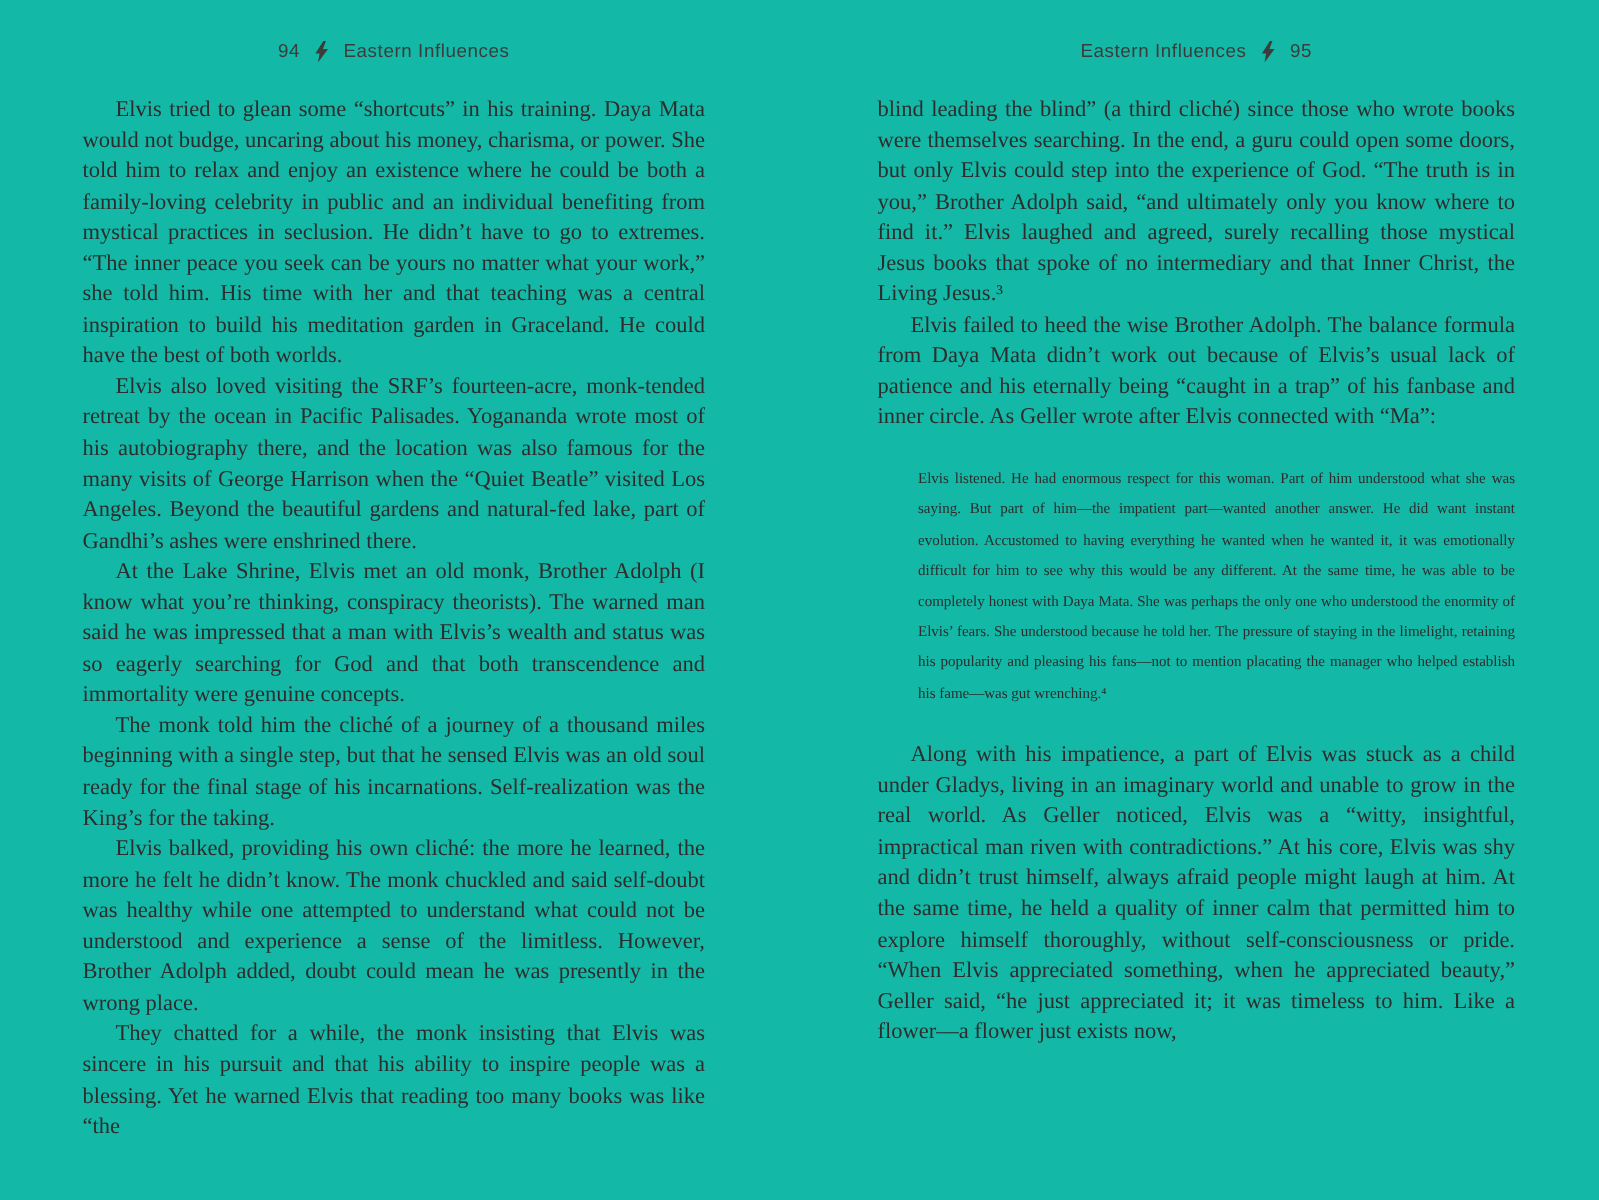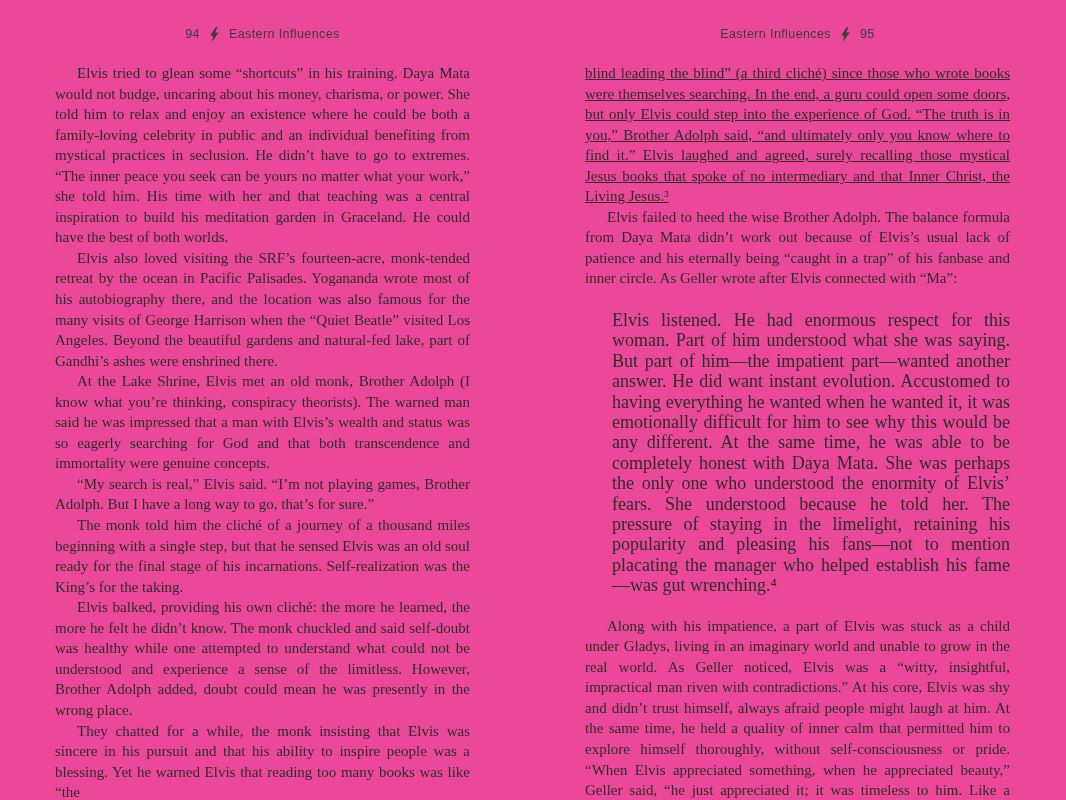--- a/index.html
+++ b/index.html
@@ -16,7 +16,7 @@
     display: flex;
     width: 1066px;
     height: 800px;
-    background: #ec4899;
+    background: #14b8a6;
   }
   .page {
     box-sizing: border-box;

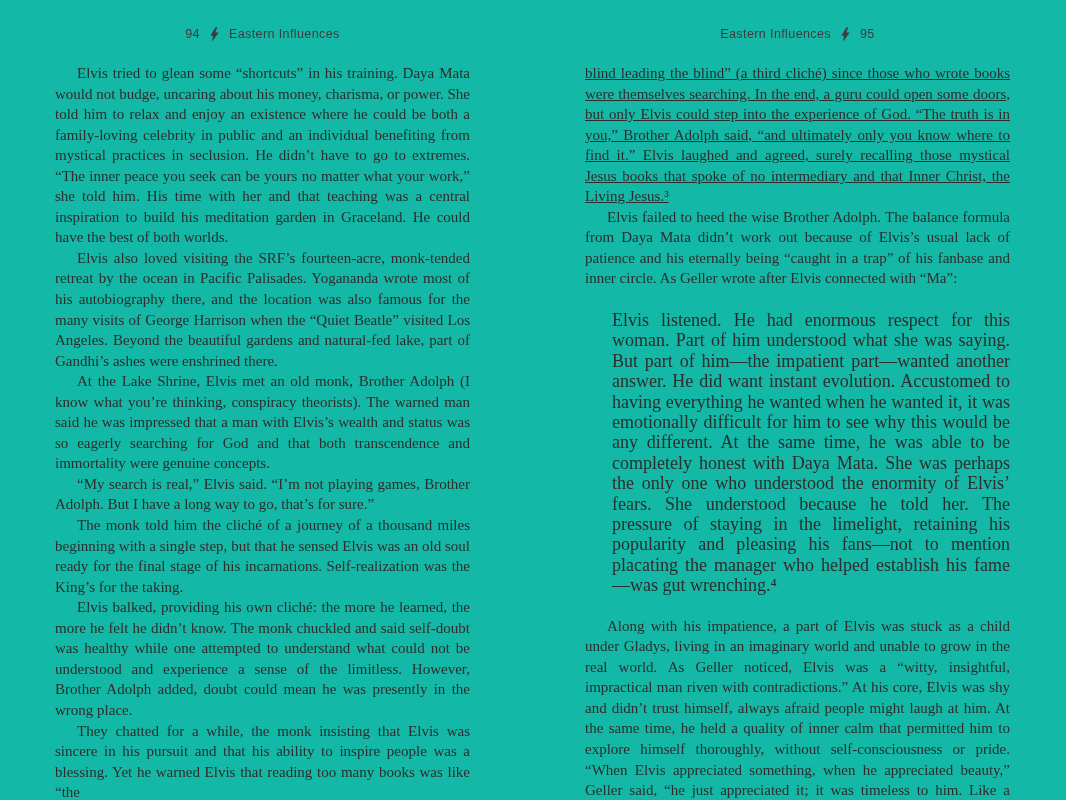--- a/index.html
+++ b/index.html
@@ -52,7 +52,7 @@
     text-align: justify;
     text-indent: 22px;
   }
-  .body-text p.no-indent { text-indent: 0; text-decoration: underline; }
+  .body-text p.no-indent { text-indent: 0; }
 
   .body-text blockquote {
     margin: 21px 0 20px 27px;

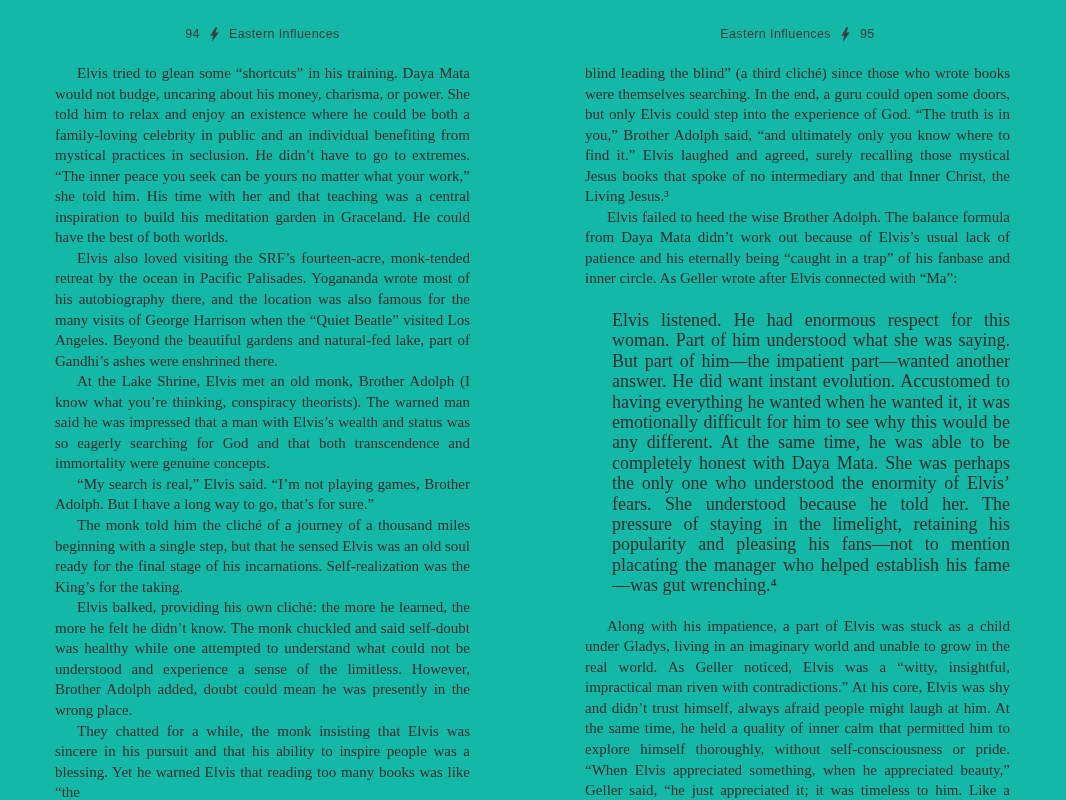--- a/index.html
+++ b/index.html
@@ -57,7 +57,7 @@
   .body-text blockquote {
     margin: 21px 0 20px 27px;
     padding: 0;
-    font-size: 18px;
+    font-size: 10px;
     line-height: 20.4px;
     text-align: justify;
     color: #2d2d2d;

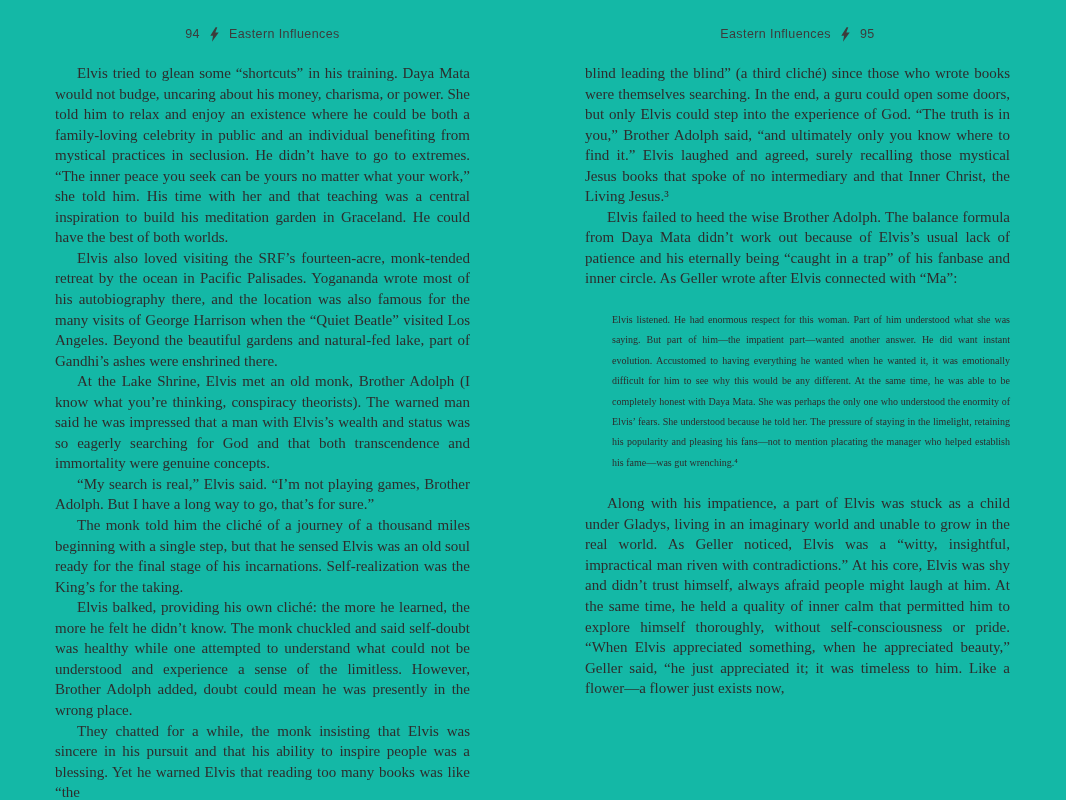--- a/index.html
+++ b/index.html
@@ -82,7 +82,6 @@
       <p>Elvis tried to glean some “shortcuts” in his training. Daya Mata would not budge, uncaring about his money, charisma, or power. She told him to relax and enjoy an existence where he could be both a family-loving celebrity in public and an individual benefiting from mystical practices in seclusion. He didn’t have to go to extremes. “The inner peace you seek can be yours no matter what your work,” she told him. His time with her and that teaching was a central inspiration to build his meditation garden in Graceland. He could have the best of both worlds.</p>
       <p>Elvis also loved visiting the SRF’s fourteen-acre, monk-tended retreat by the ocean in Pacific Palisades. Yogananda wrote most of his autobiography there, and the location was also famous for the many visits of George Harrison when the “Quiet Beatle” visited Los Angeles. Beyond the beautiful gardens and natural-fed lake, part of Gandhi’s ashes were enshrined there.</p>
       <p>At the Lake Shrine, Elvis met an old monk, Brother Adolph (I know what you’re thinking, conspiracy theorists). The warned man said he was impressed that a man with Elvis’s wealth and status was so eagerly searching for God and that both transcendence and immortality were genuine concepts.</p>
-      <p>“My search is real,” Elvis said. “I’m not playing games, Brother Adolph. But I have a long way to go, that’s for sure.”</p>
       <p>The monk told him the cliché of a journey of a thousand miles beginning with a single step, but that he sensed Elvis was an old soul ready for the final stage of his incarnations. Self-realization was the King’s for the taking.</p>
       <p>Elvis balked, providing his own cliché: the more he learned, the more he felt he didn’t know. The monk chuckled and said self-doubt was healthy while one attempted to understand what could not be understood and experience a sense of the limitless. However, Brother Adolph added, doubt could mean he was presently in the wrong place.</p>
       <p>They chatted for a while, the monk insisting that Elvis was sincere in his pursuit and that his ability to inspire people was a blessing. Yet he warned Elvis that reading too many books was like “the</p>

